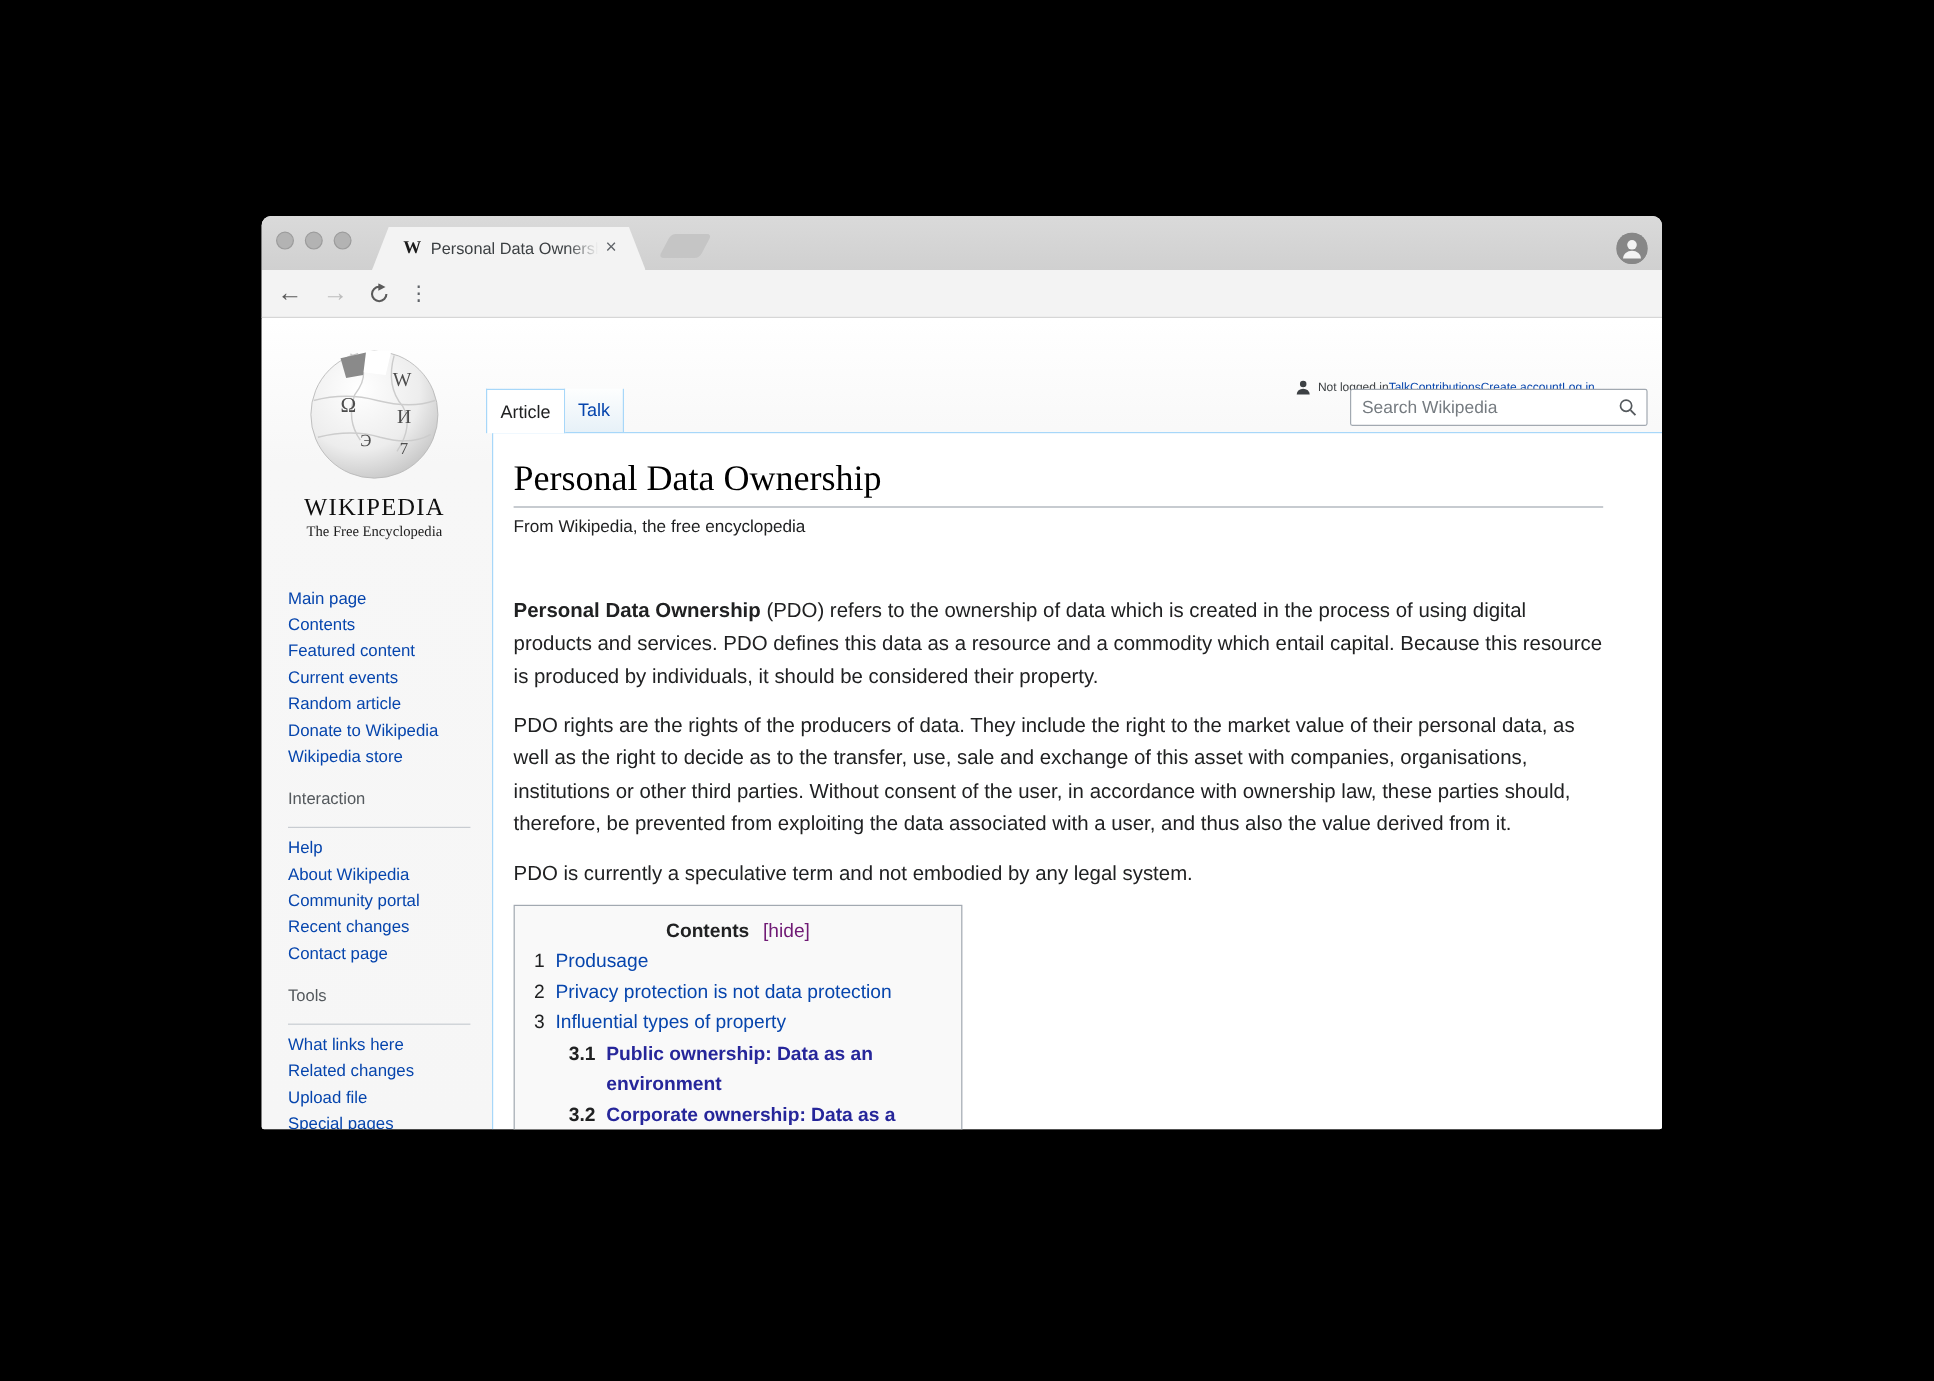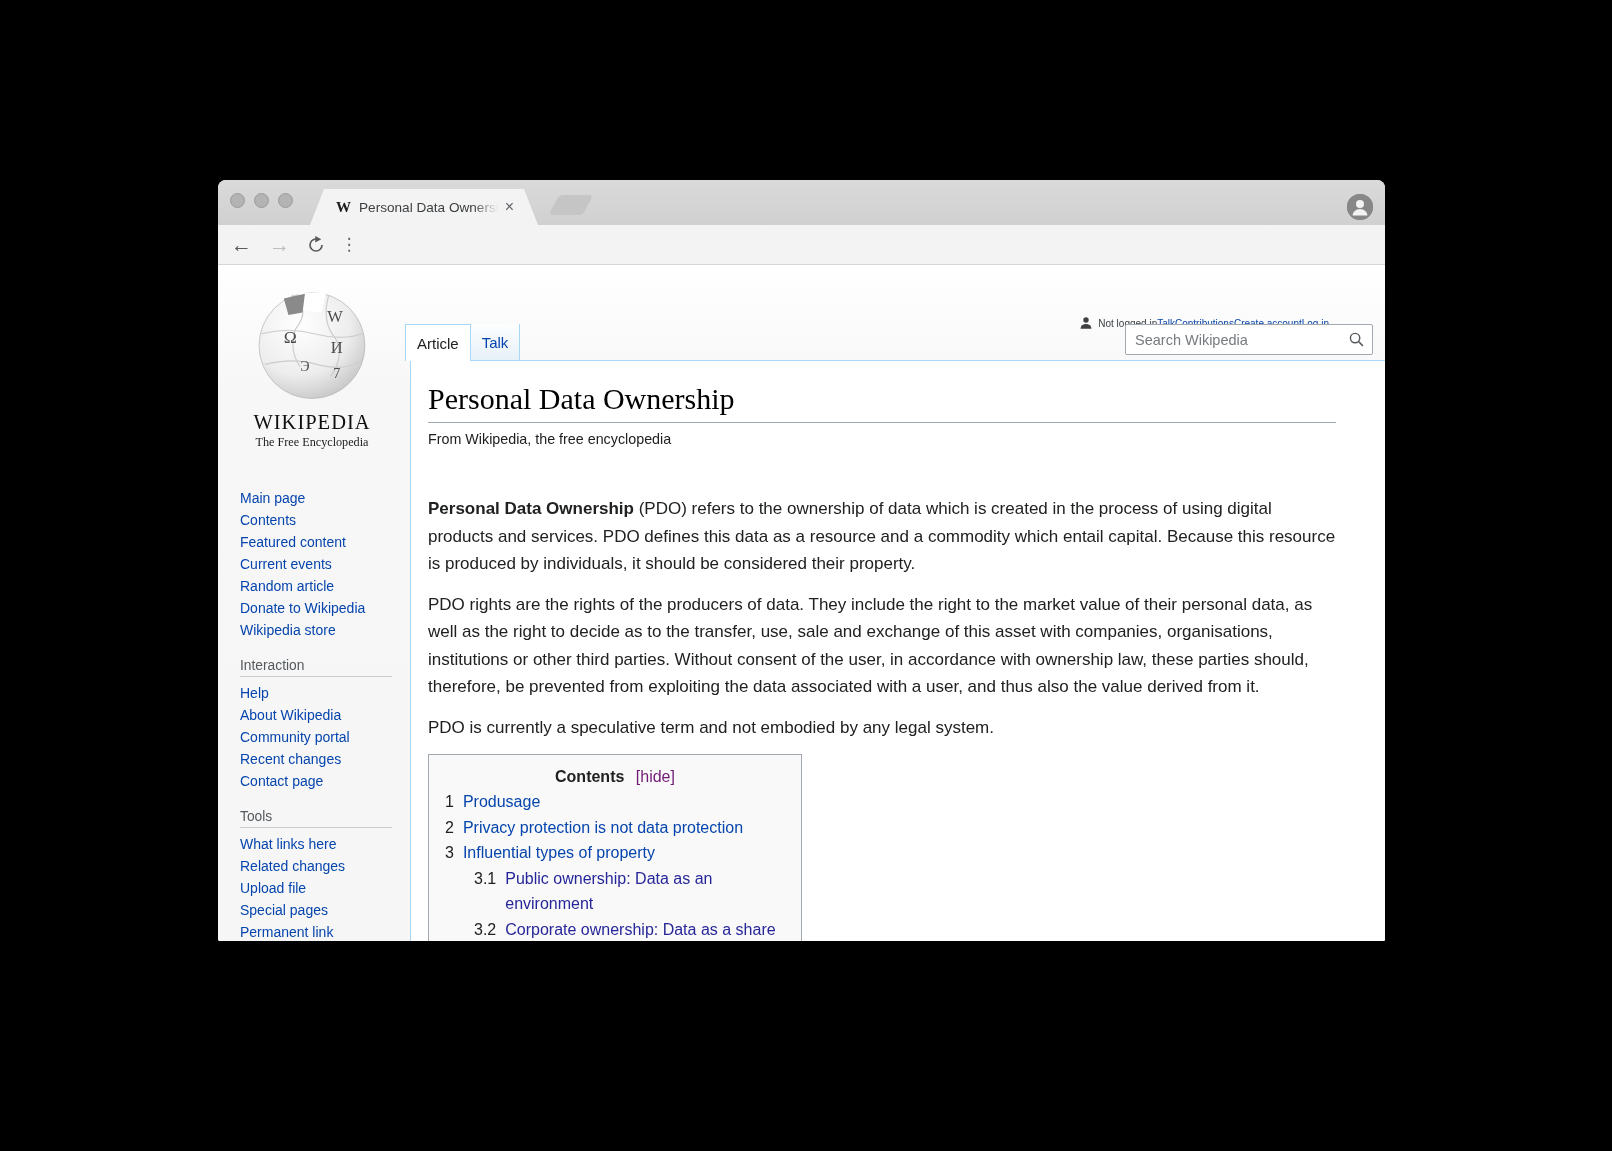--- a/index.html
+++ b/index.html
@@ -75,7 +75,7 @@
 
   .side-nav { position:absolute; left:22px; top:221px; width:152px; font-size:14px; }
   .side-link { line-height:22px; color:#0645ad; white-space:nowrap; }
-  .side-heading { margin-top:17px; margin-bottom:5px; padding-bottom:3px; color:#54595d;
+  .side-heading { margin-top:17px; margin-bottom:5px; padding-bottom:16px; color:#54595d;
                   font-size:13.8px; border-bottom:1px solid #c8ccd1; }
 
   .content { position:absolute; left:192px; top:94px; right:0; bottom:0; background:#fff;

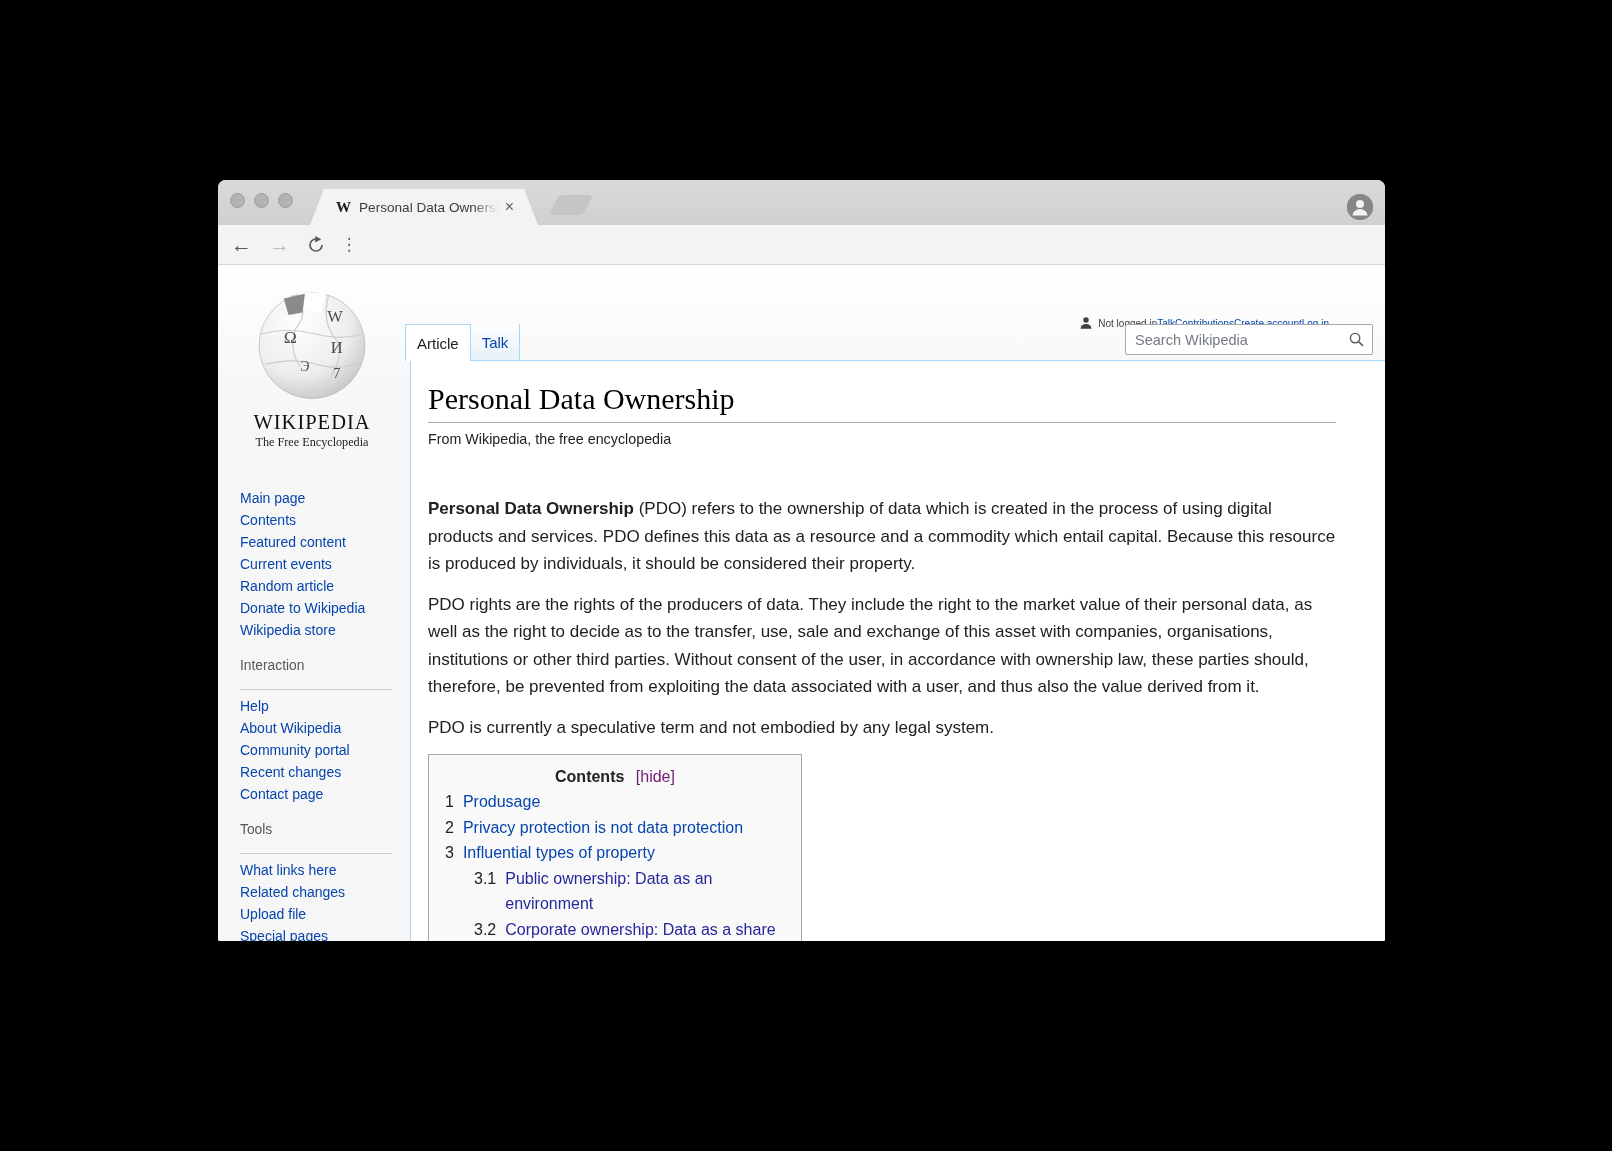--- a/index.html
+++ b/index.html
@@ -94,7 +94,7 @@
   .toc-row { display:flex; line-height:25.5px; }
   .toc-row .num { color:#202122; margin-right:9px; }
   .toc-row .lbl { color:#0645ad; }
-  .toc-row.sub { padding-left:29px; }
+  .toc-row.sub { padding-left:29px;font-weight:bold; }
   .toc-row.sub .lbl { color:#26269a; }
 </style>
 </head>

